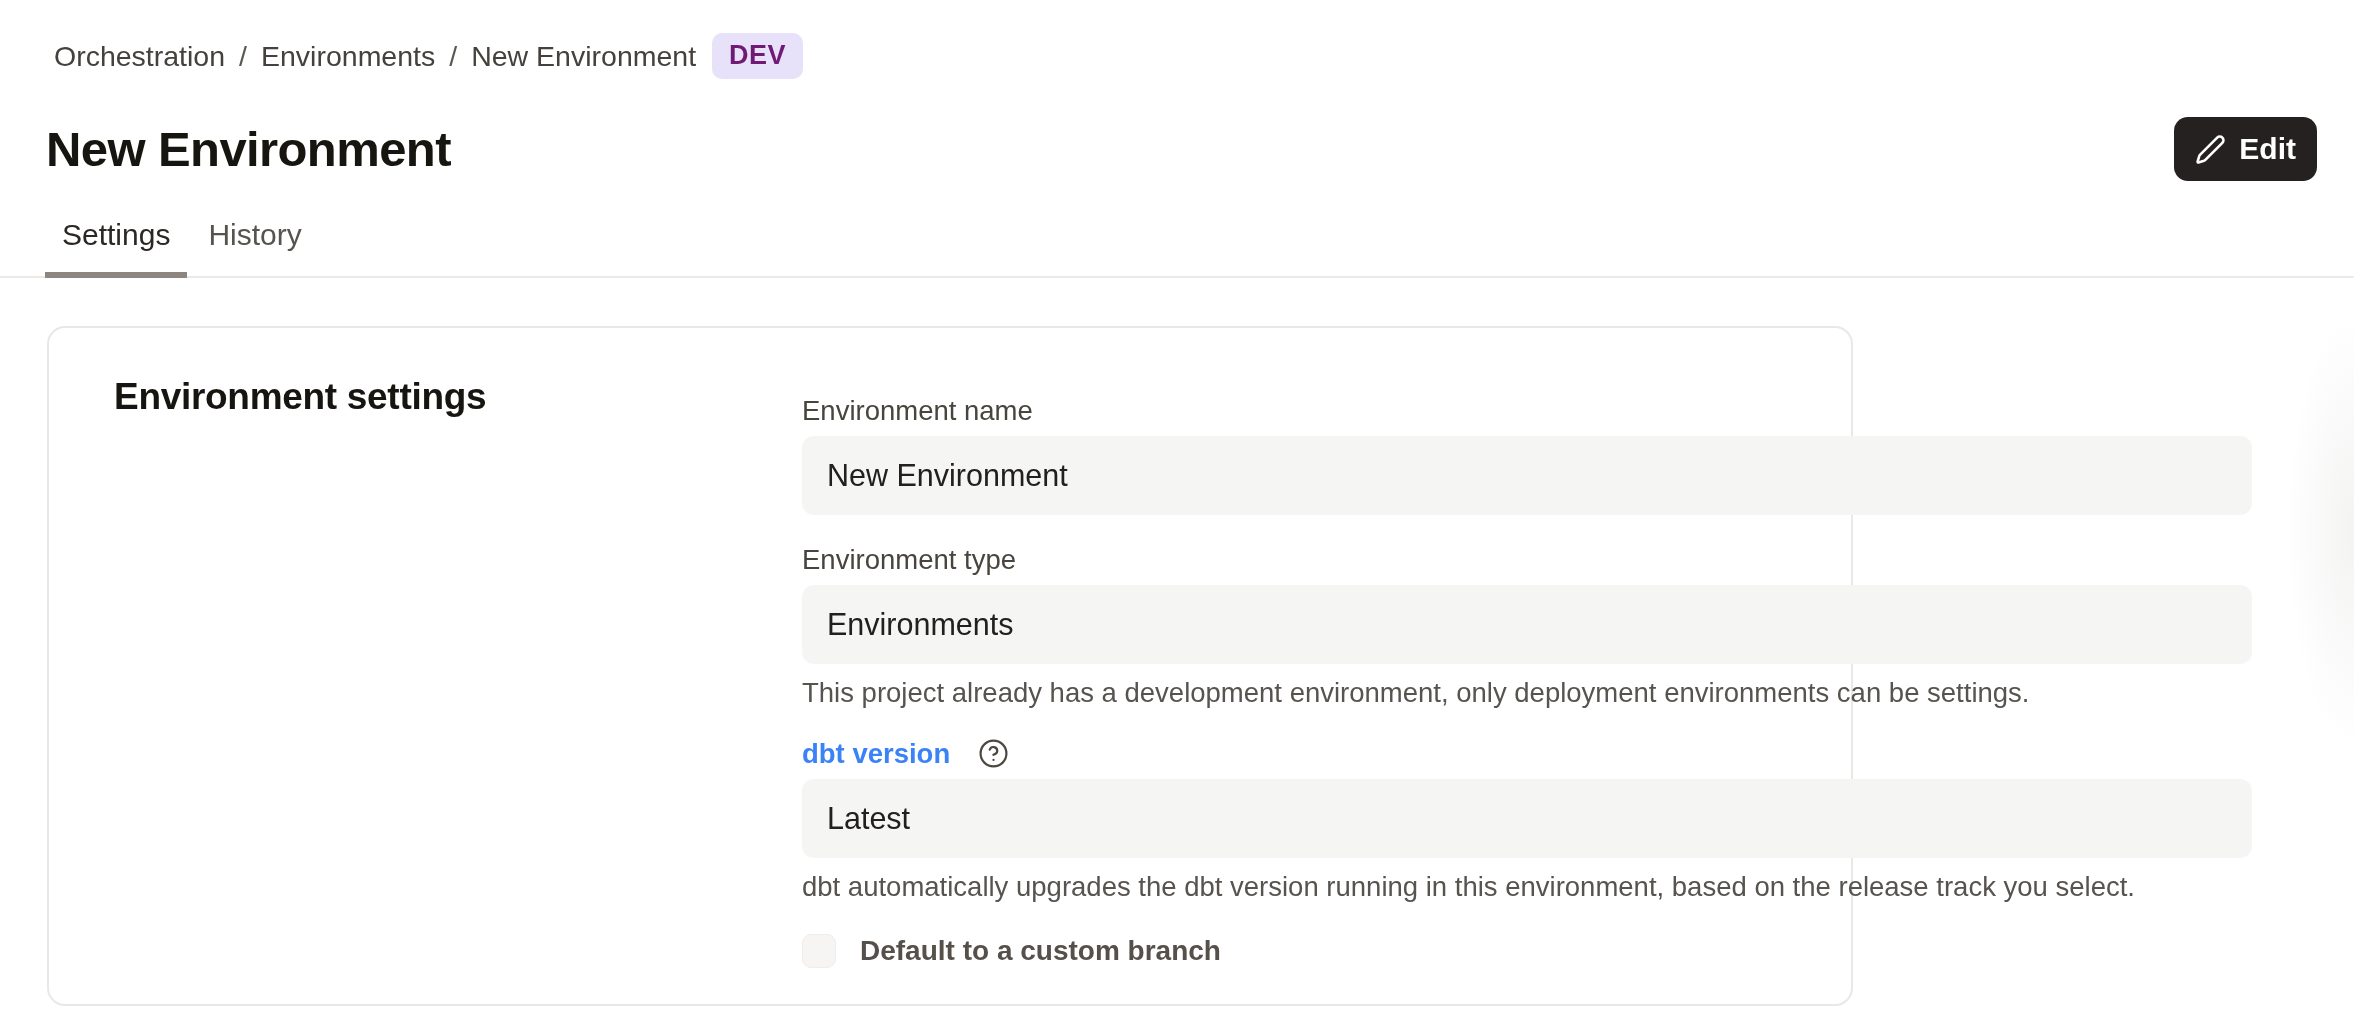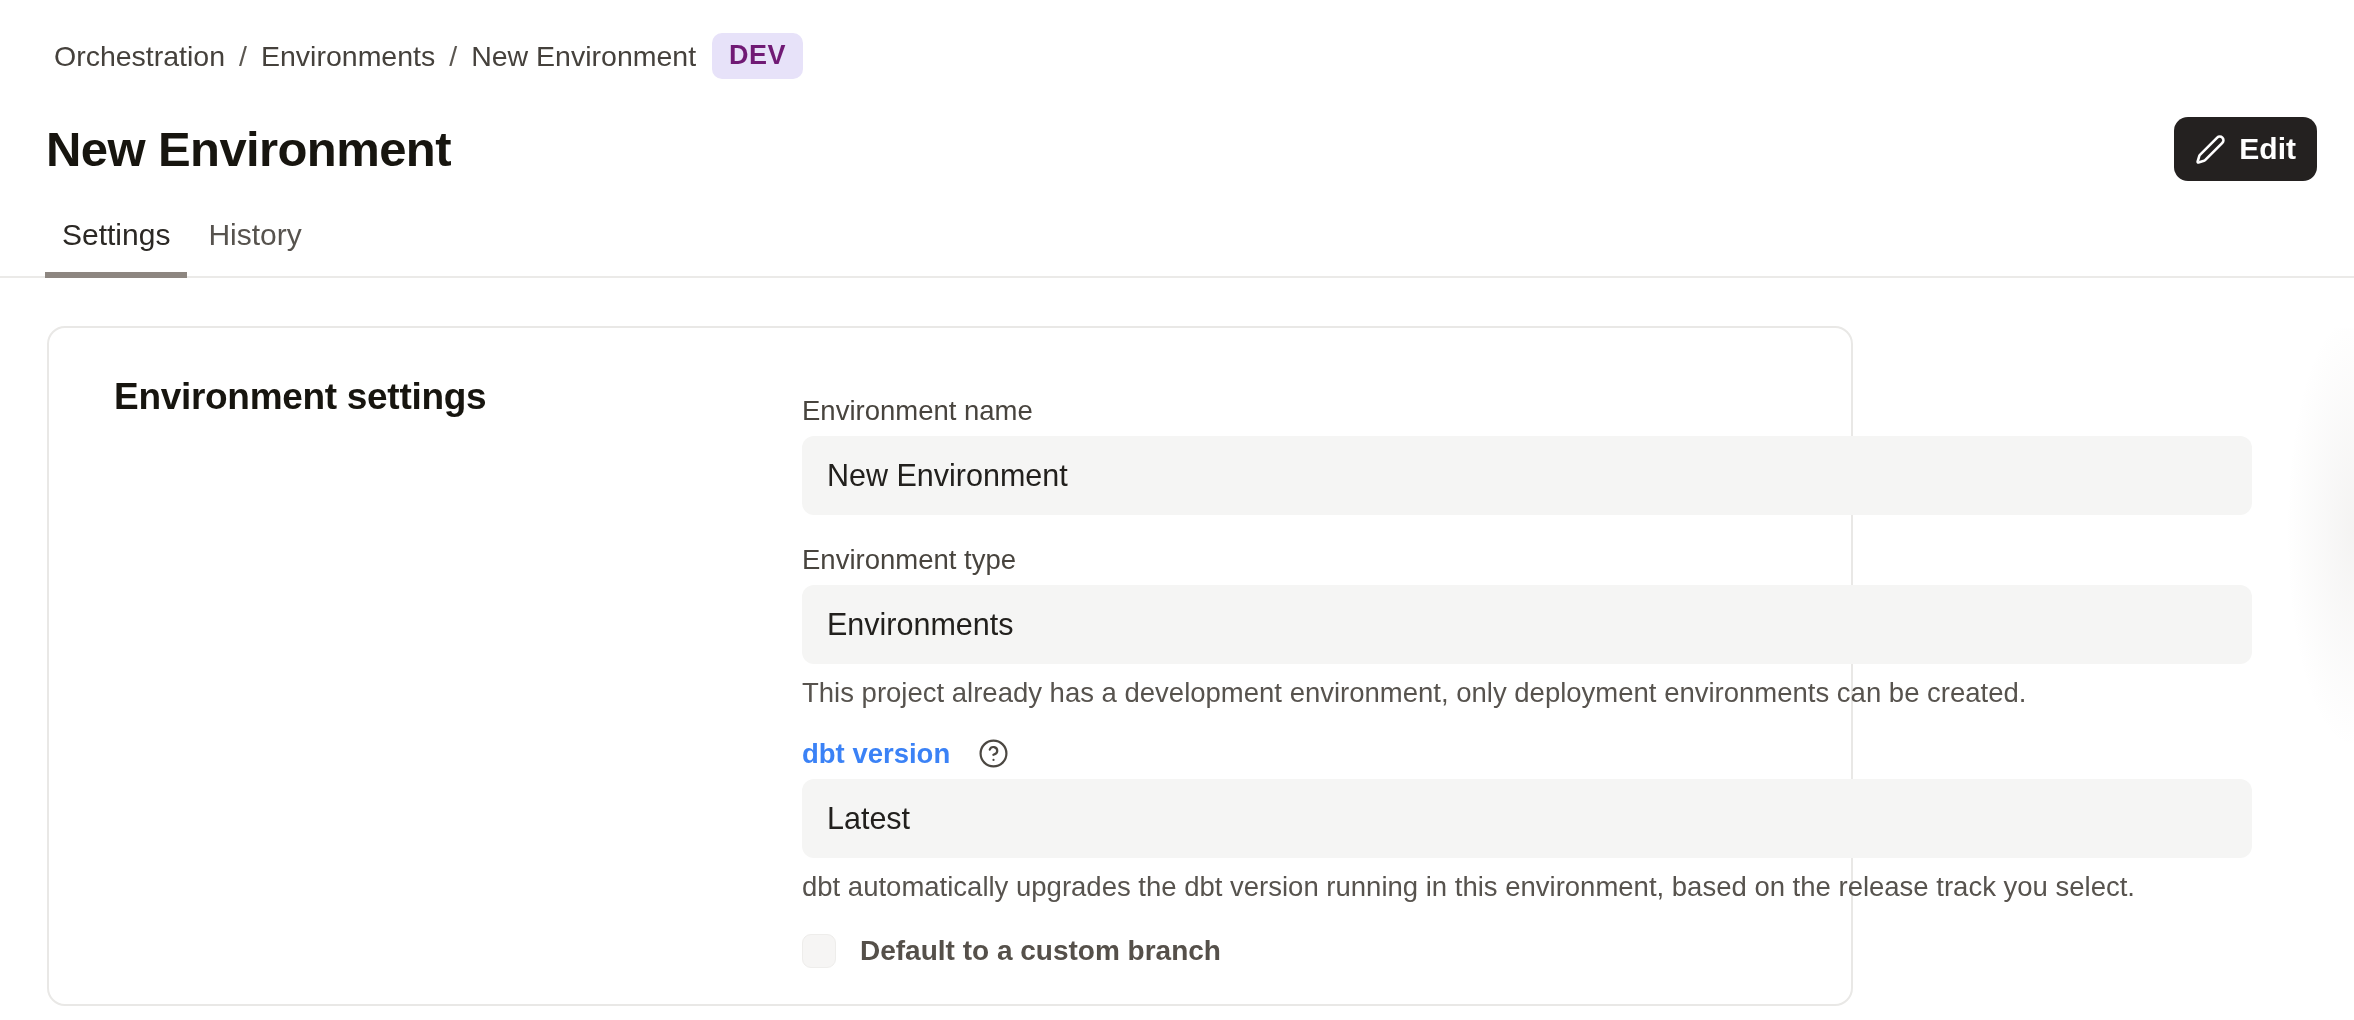--- a/index.html
+++ b/index.html
@@ -178,7 +178,7 @@
       <div class="field">
         <div class="field-label">Environment type</div>
         <div class="input-box">Environments</div>
-        <div class="helper">This project already has a development environment, only deployment environments can be created.</div>
+        <div class="helper">This project already has a development environment, only deployment environments can be settings.</div>
       </div>
 
       <div class="field">

